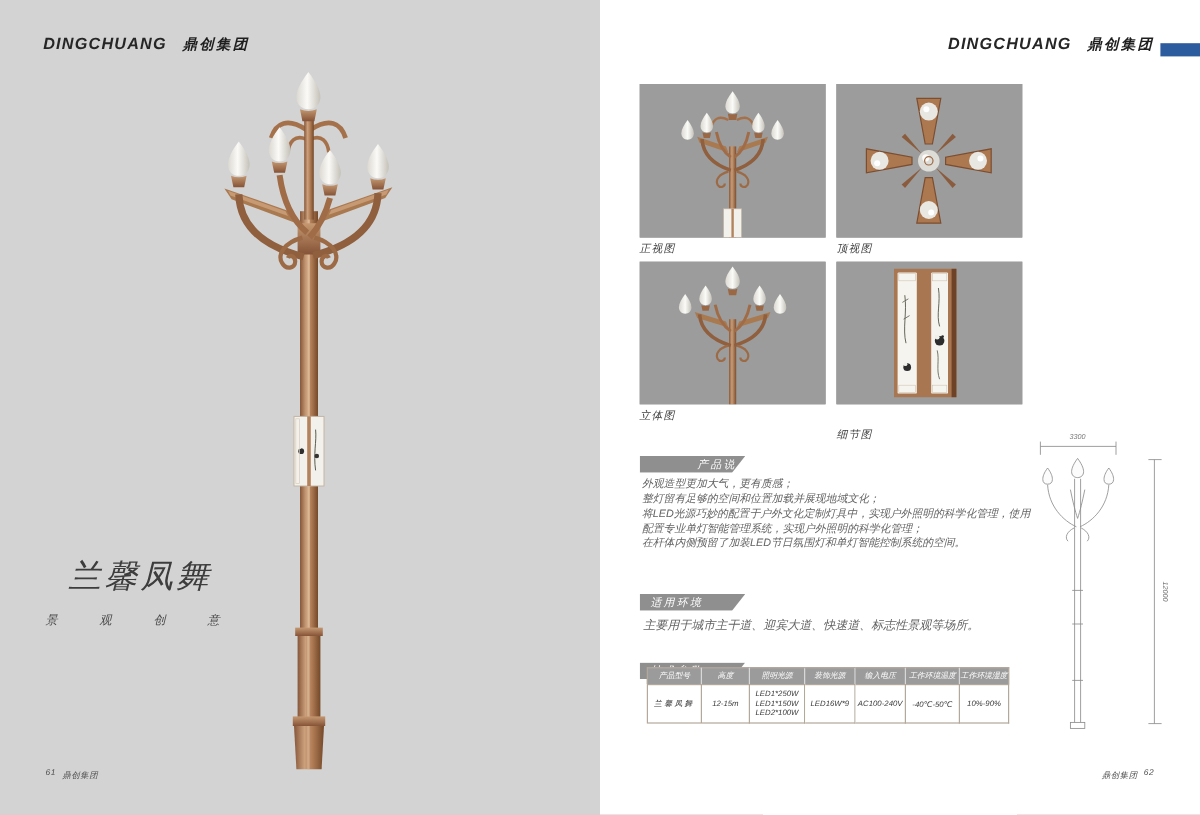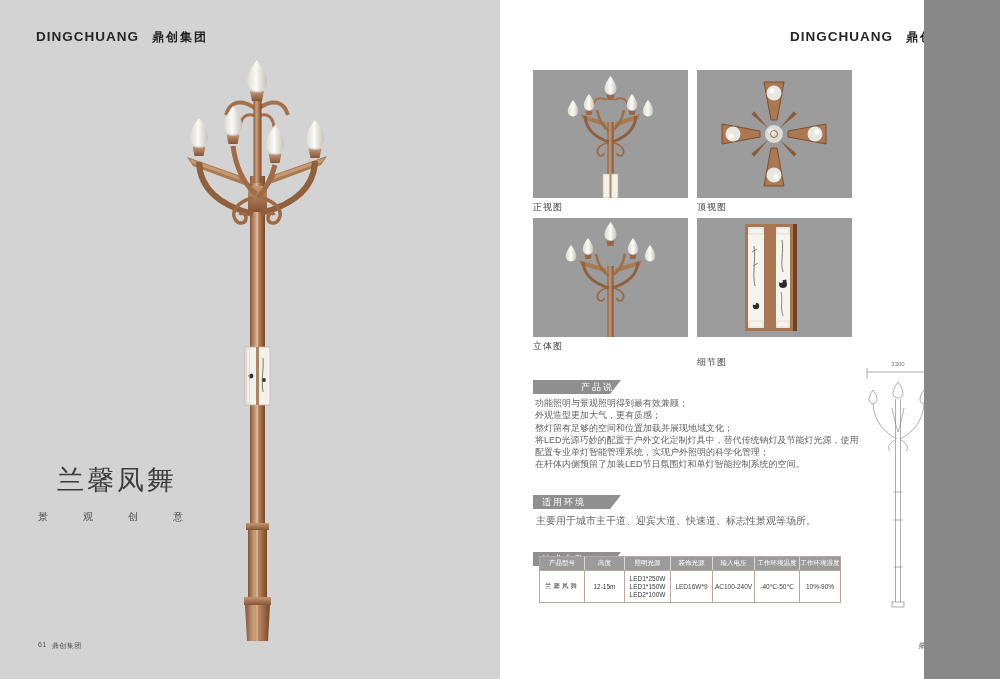--- a/index.html
+++ b/index.html
@@ -5,9 +5,10 @@
   * { margin:0; padding:0; box-sizing:border-box; }
   html,body { background:#888; }
   .canvas {
-    position:relative; width:924px; height:679px; overflow:hidden;
+    position:relative; width:1000px; height:679px; overflow:hidden;
     font-family:"Liberation Sans","DejaVu Sans",sans-serif;
     background:#ffffff;
+    font-style:italic;
   }
   
   .page-left { position:absolute; left:0; top:0; width:500px; height:679px; background:#d3d3d3; }

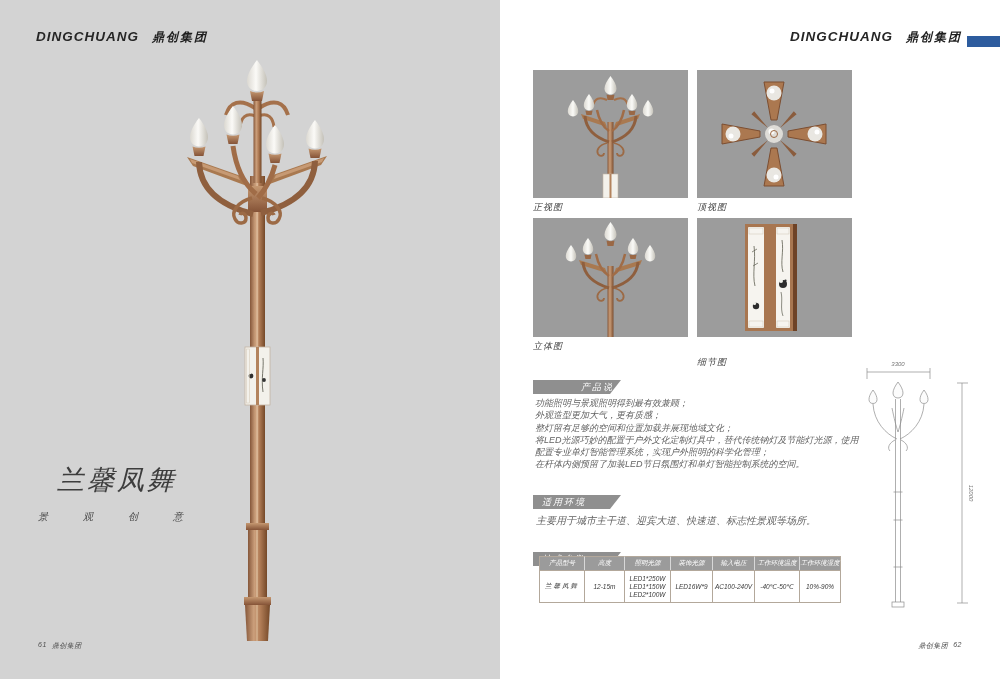--- a/index.html
+++ b/index.html
@@ -365,7 +365,6 @@
 
     <div class="badge badge-desc">产品说明</div>
     <div class="desc-lines">
-      <div>功能照明与景观照明得到最有效兼顾；</div>
       <div>外观造型更加大气，更有质感；</div>
       <div>整灯留有足够的空间和位置加载并展现地域文化；</div>
       <div>将LED光源巧妙的配置于户外文化定制灯具中，替代传统钠灯及节能灯光源，使用</div>

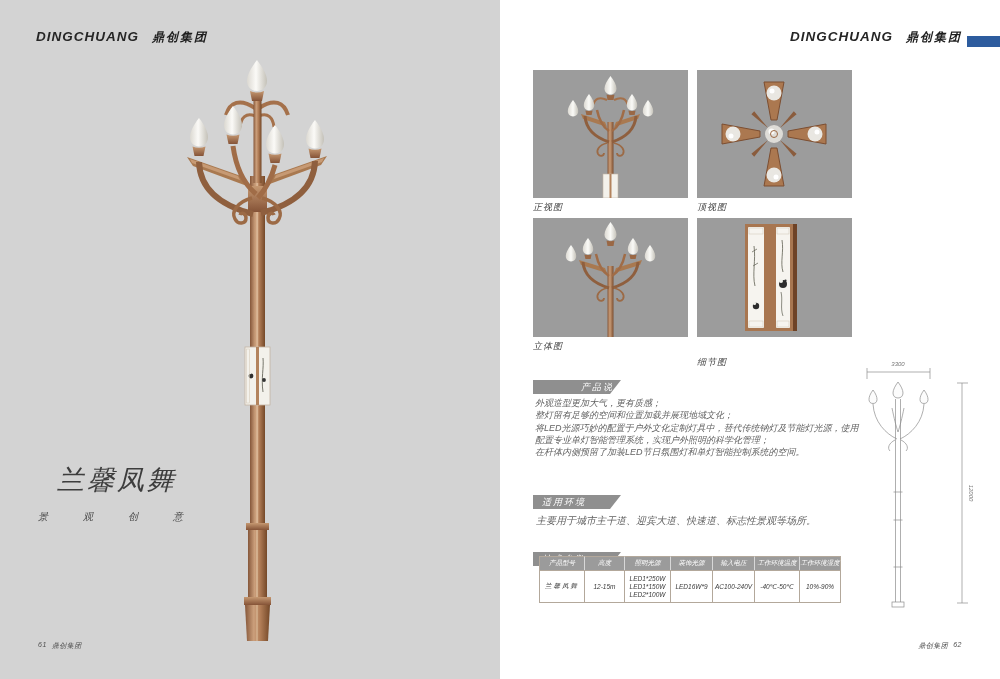--- a/index.html
+++ b/index.html
@@ -367,7 +367,7 @@
     <div class="desc-lines">
       <div>外观造型更加大气，更有质感；</div>
       <div>整灯留有足够的空间和位置加载并展现地域文化；</div>
-      <div>将LED光源巧妙的配置于户外文化定制灯具中，替代传统钠灯及节能灯光源，使用</div>
+      <div>将LED光源巧妙的配置于户外文化定制灯具中，实现户外照明的科学化管理，使用</div>
       <div>配置专业单灯智能管理系统，实现户外照明的科学化管理；</div>
       <div>在杆体内侧预留了加装LED节日氛围灯和单灯智能控制系统的空间。</div>
     </div>

